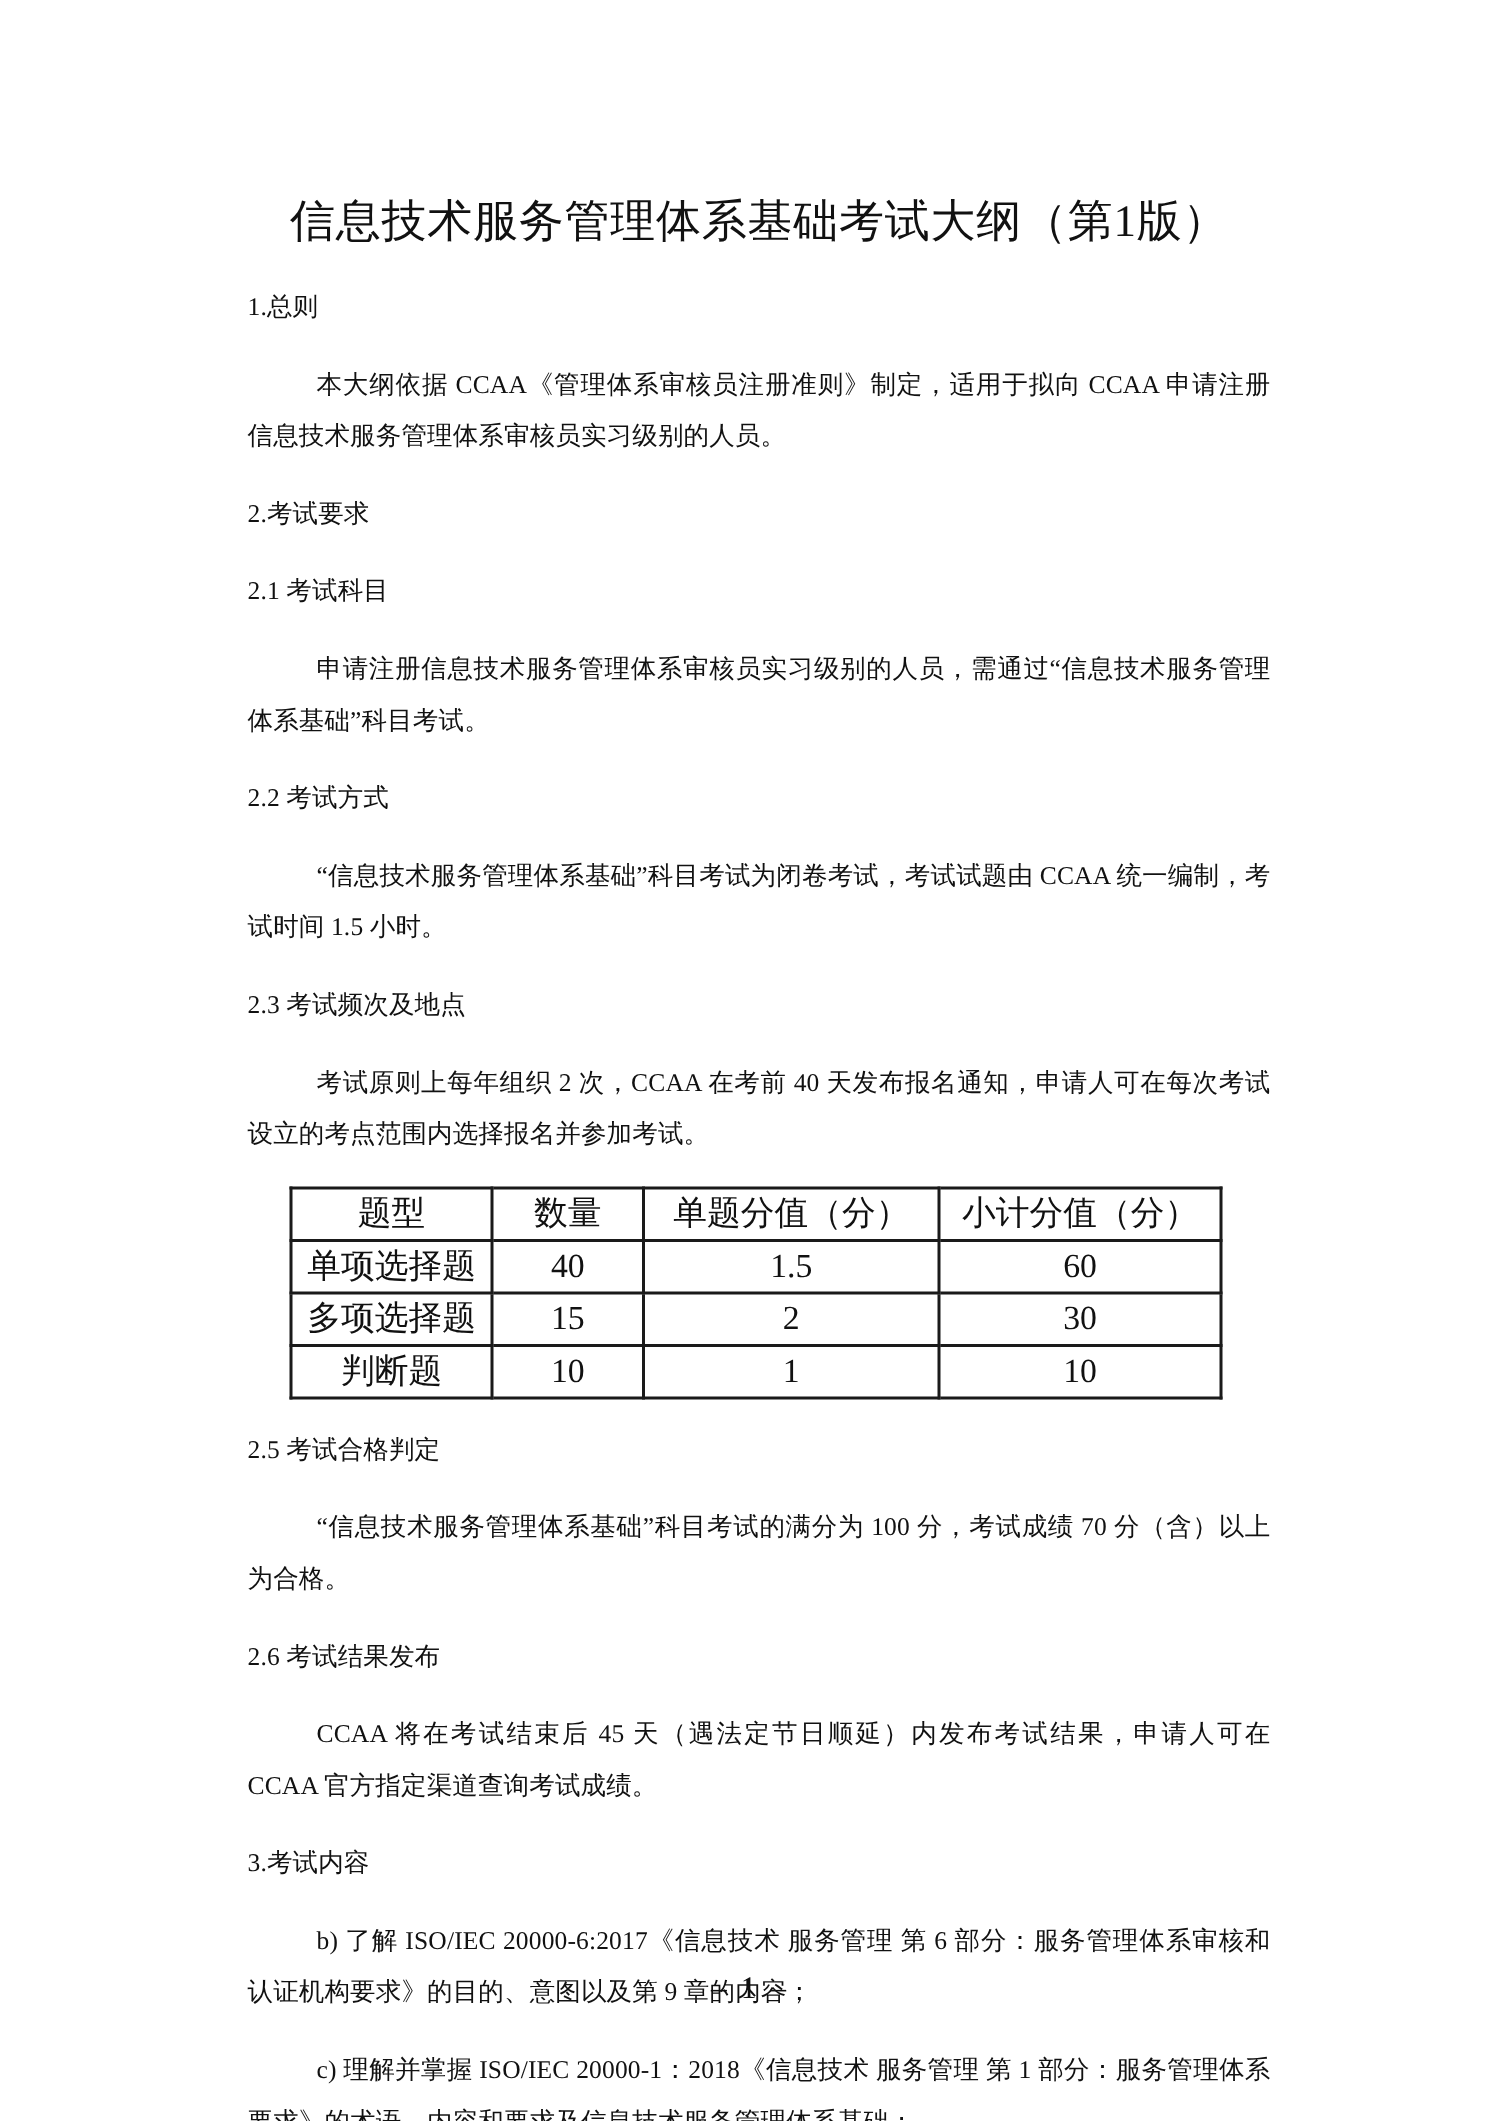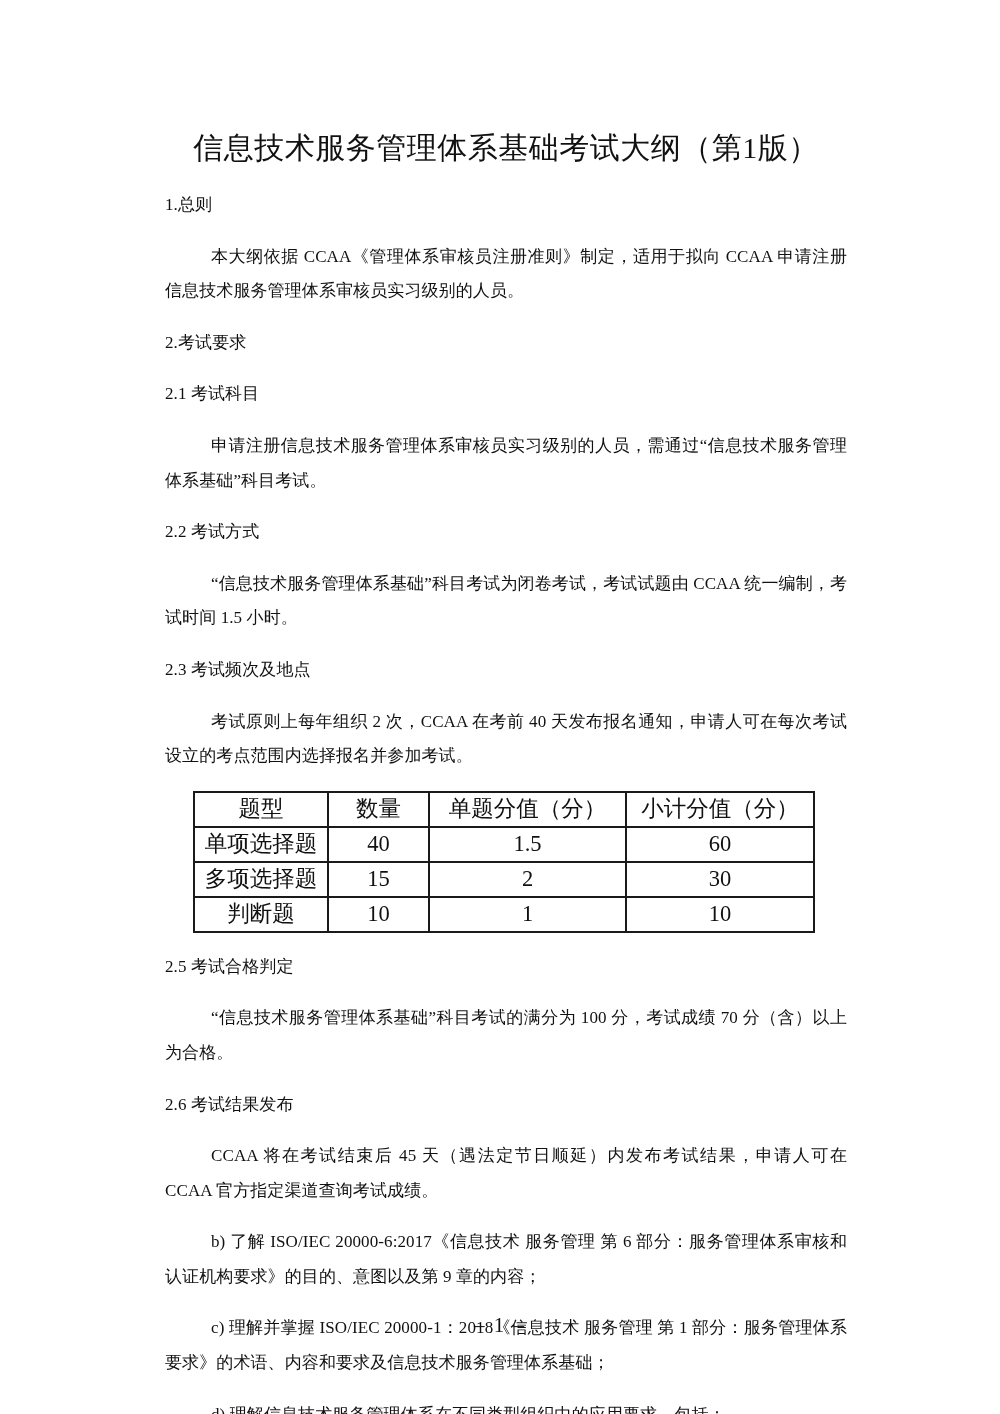--- a/index.html
+++ b/index.html
@@ -155,6 +155,7 @@
     <p class="para">2.6 考试结果发布</p>
     <p class="para indent2">CCAA 将在考试结束后 45 天（遇法定节日顺延）内发布考试结果，申请人可在 CCAA 官方指定渠道查询考试成绩。</p>
 
+    <p class="para">3.考试内容</p>
 
     <p class="para indent-item">b) 了解 ISO/IEC 20000-6:2017《信息技术 服务管理 第 6 部分：服务管理体系审核和认证机构要求》的目的、意图以及第 9 章的内容；</p>
     <p class="para indent-item">c) 理解并掌握 ISO/IEC 20000-1：2018《信息技术 服务管理 第 1 部分：服务管理体系 要求》的术语、内容和要求及信息技术服务管理体系基础；</p>

